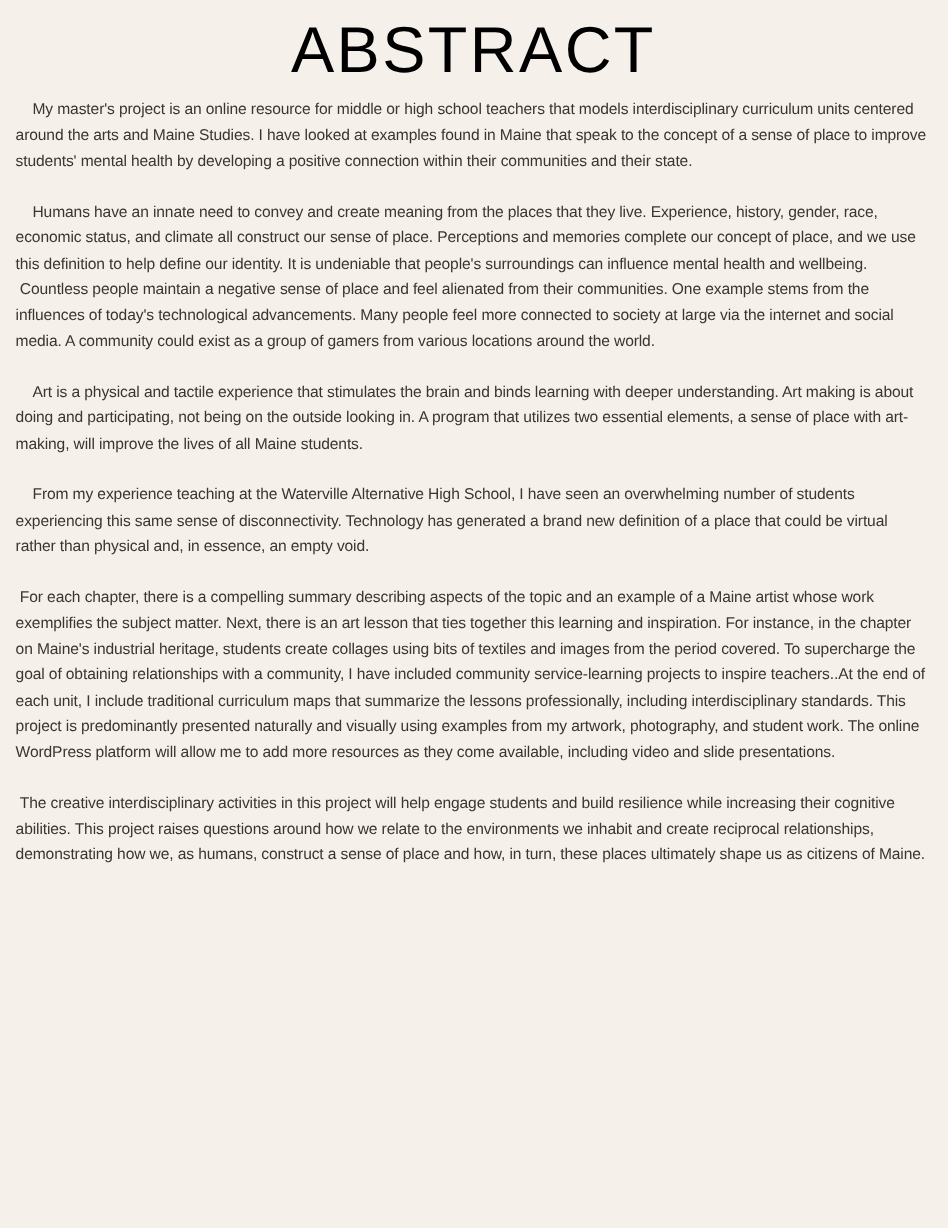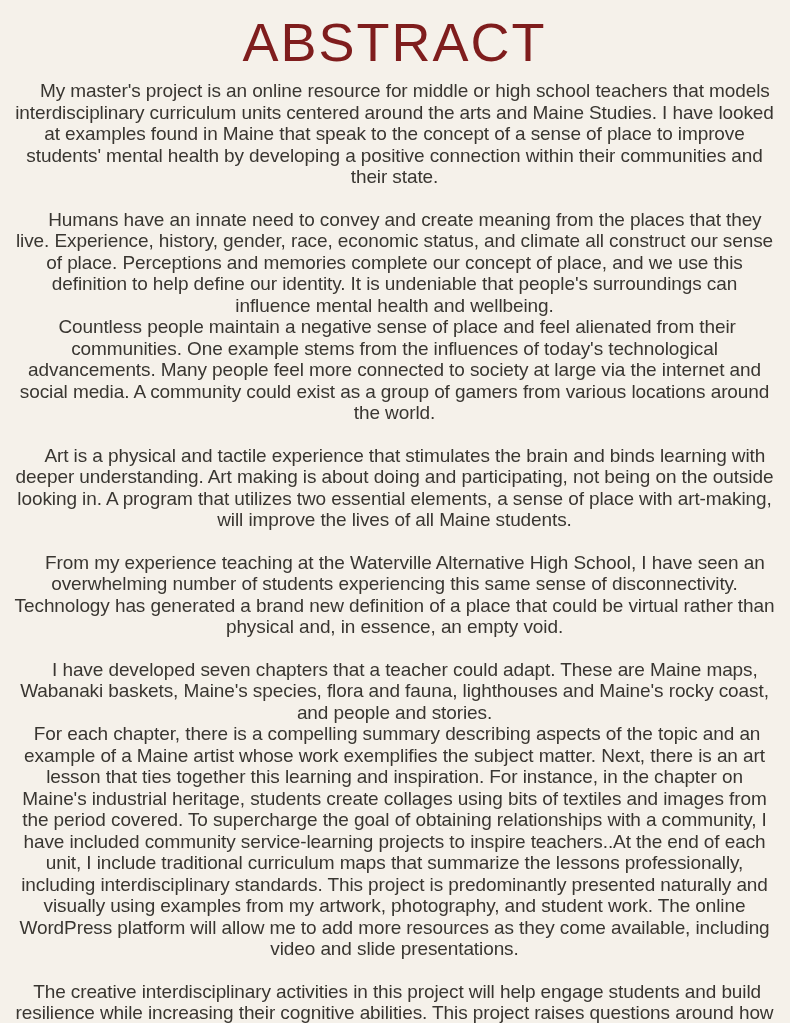--- a/index.html
+++ b/index.html
@@ -24,7 +24,7 @@
     line-height: 56px;
     font-weight: 300;
     letter-spacing: 2px;
-    color: #7f1d1d;
+    color: #000000;
     font-family: "Liberation Sans", sans-serif;
   }
   .para {

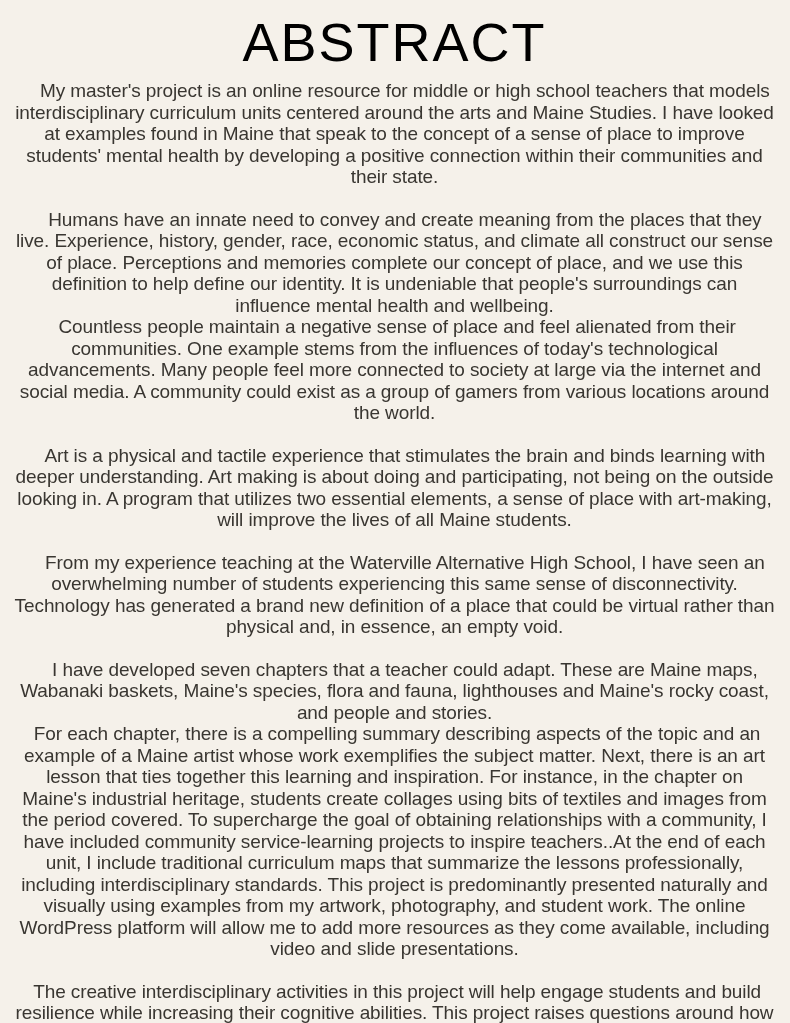--- a/index.html
+++ b/index.html
@@ -29,11 +29,11 @@
   }
   .para {
     margin: 0 0 21px 0;
-    font-size: 19px;
+    font-size: 13px;
     line-height: 21.5px;
     letter-spacing: -0.1px;
     white-space: pre-wrap;
-    text-align: center;
+    text-align: left;
   }
   .tight { margin-bottom: 0; }
 </style>

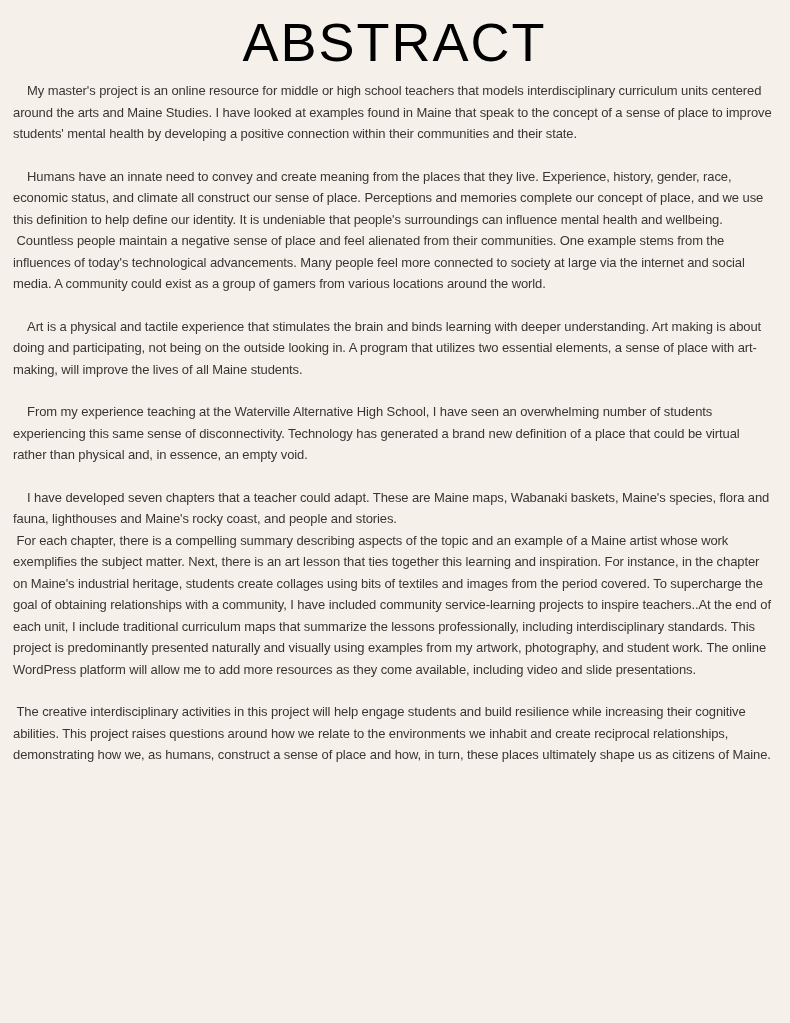--- a/index.html
+++ b/index.html
@@ -53,7 +53,6 @@
 
   <p class="para">    From my experience teaching at the Waterville Alternative High School, I have seen an overwhelming number of students experiencing this same sense of disconnectivity. Technology has generated a brand new definition of a place that could be virtual rather than physical and, in essence, an empty void.</p>
 
-  <p class="para tight">    I have developed seven chapters that a teacher could adapt. These are Maine maps, Wabanaki baskets, Maine's species, flora and fauna, lighthouses and Maine's rocky coast, and people and stories.</p>
 
   <p class="para"> For each chapter, there is a compelling summary describing aspects of the topic and an example of a Maine artist whose work exemplifies the subject matter. Next, there is an art lesson that ties together this learning and inspiration. For instance, in the chapter on Maine's industrial heritage, students create collages using bits of textiles and images from the period covered. To supercharge the goal of obtaining relationships with a community, I have included community service-learning projects to inspire teachers..At the end of each unit, I include traditional curriculum maps that summarize the lessons professionally, including interdisciplinary standards. This project is predominantly presented naturally and visually using examples from my artwork, photography, and student work. The online WordPress platform will allow me to add more resources as they come available, including video and slide presentations.</p>
 

